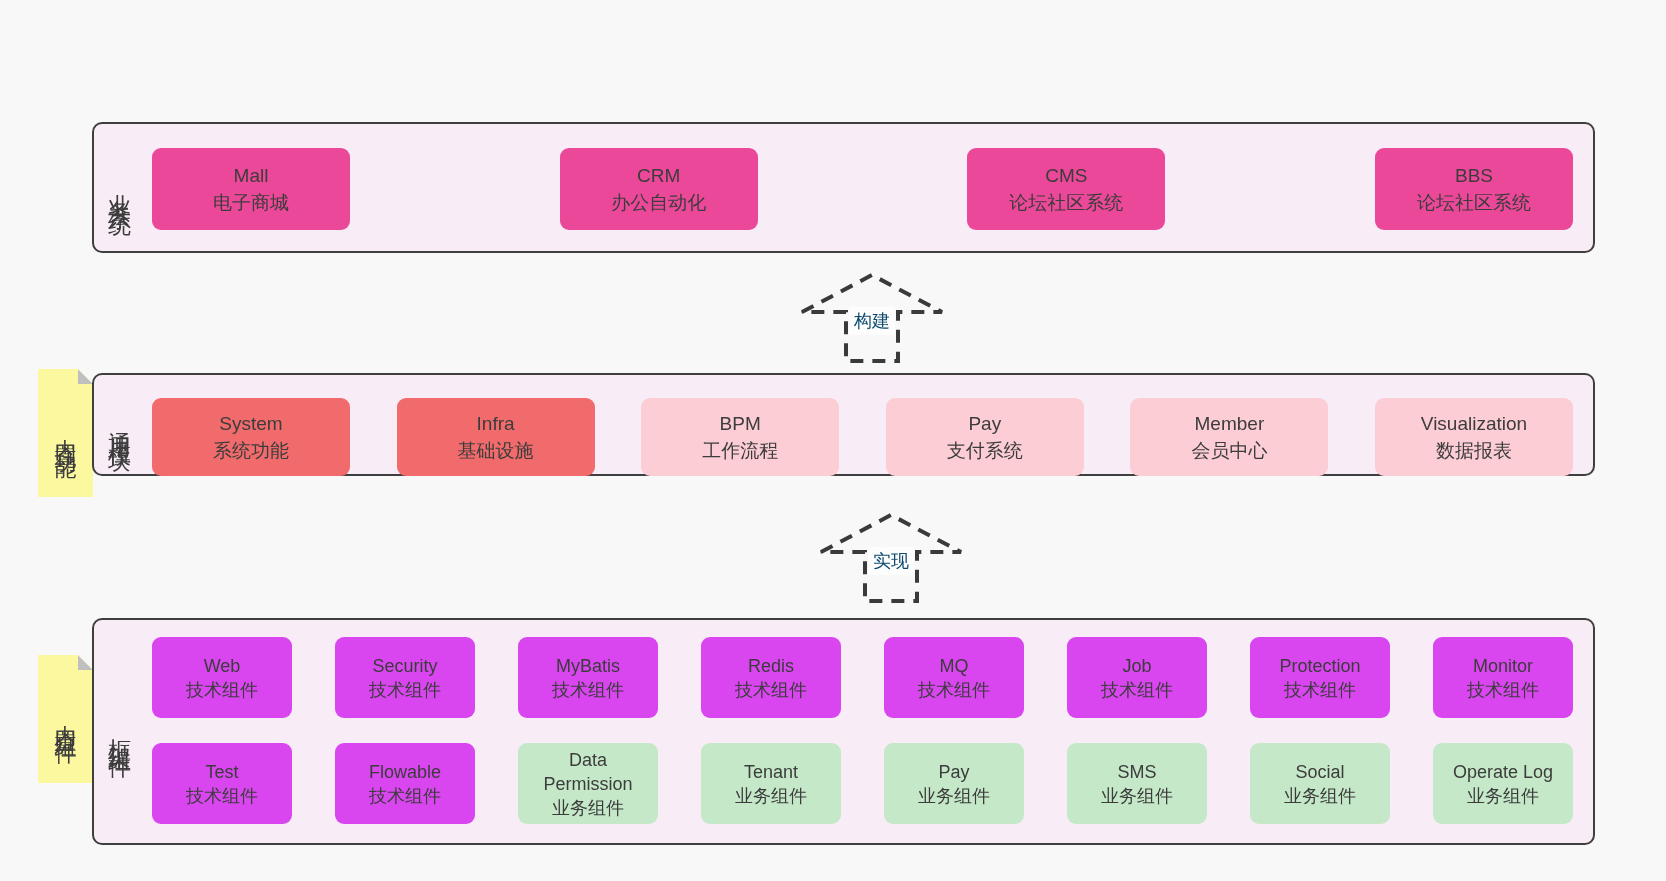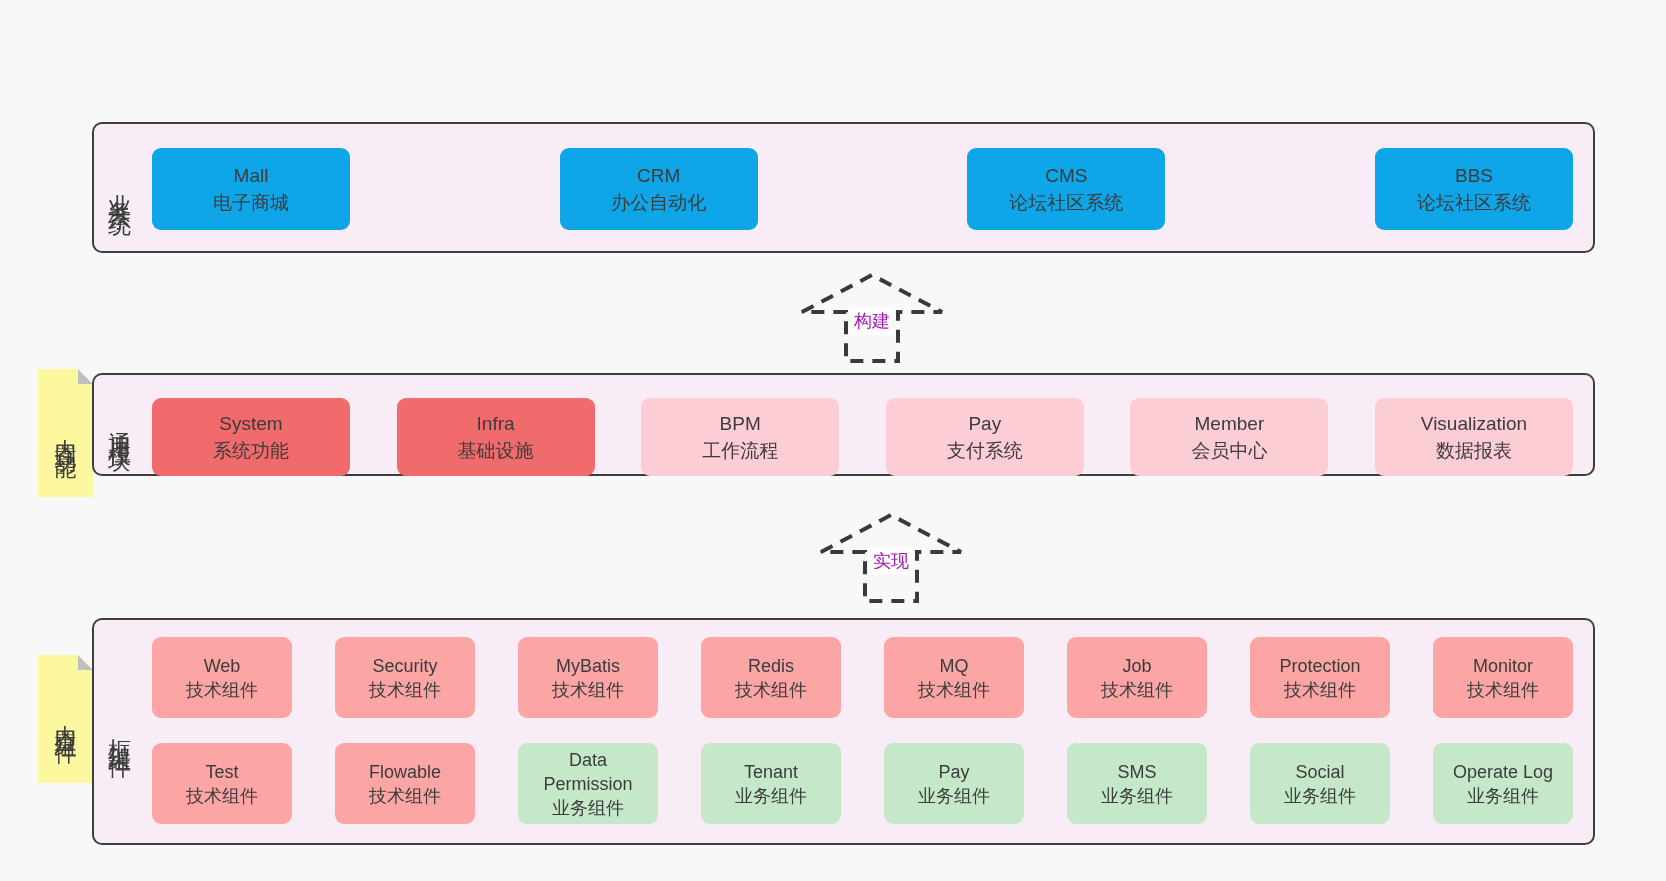--- a/index.html
+++ b/index.html
@@ -43,7 +43,7 @@
   #panel-modules .box { height:78px; }
   .cols-8 .box { width:140px; height:81px; font-size:18px; line-height:24px; }
 
-  .box[data-variant="blue"]        { background:#0ea5e9; }
+  .box[data-variant="blue"]        { background:#ec4899; }
   .box[data-variant="red"]         { background:#f26b6c; }
   .box[data-variant="pink"]        { background:#fccdd5; }
   .box[data-variant="green"]       { background:#fca5a5; }

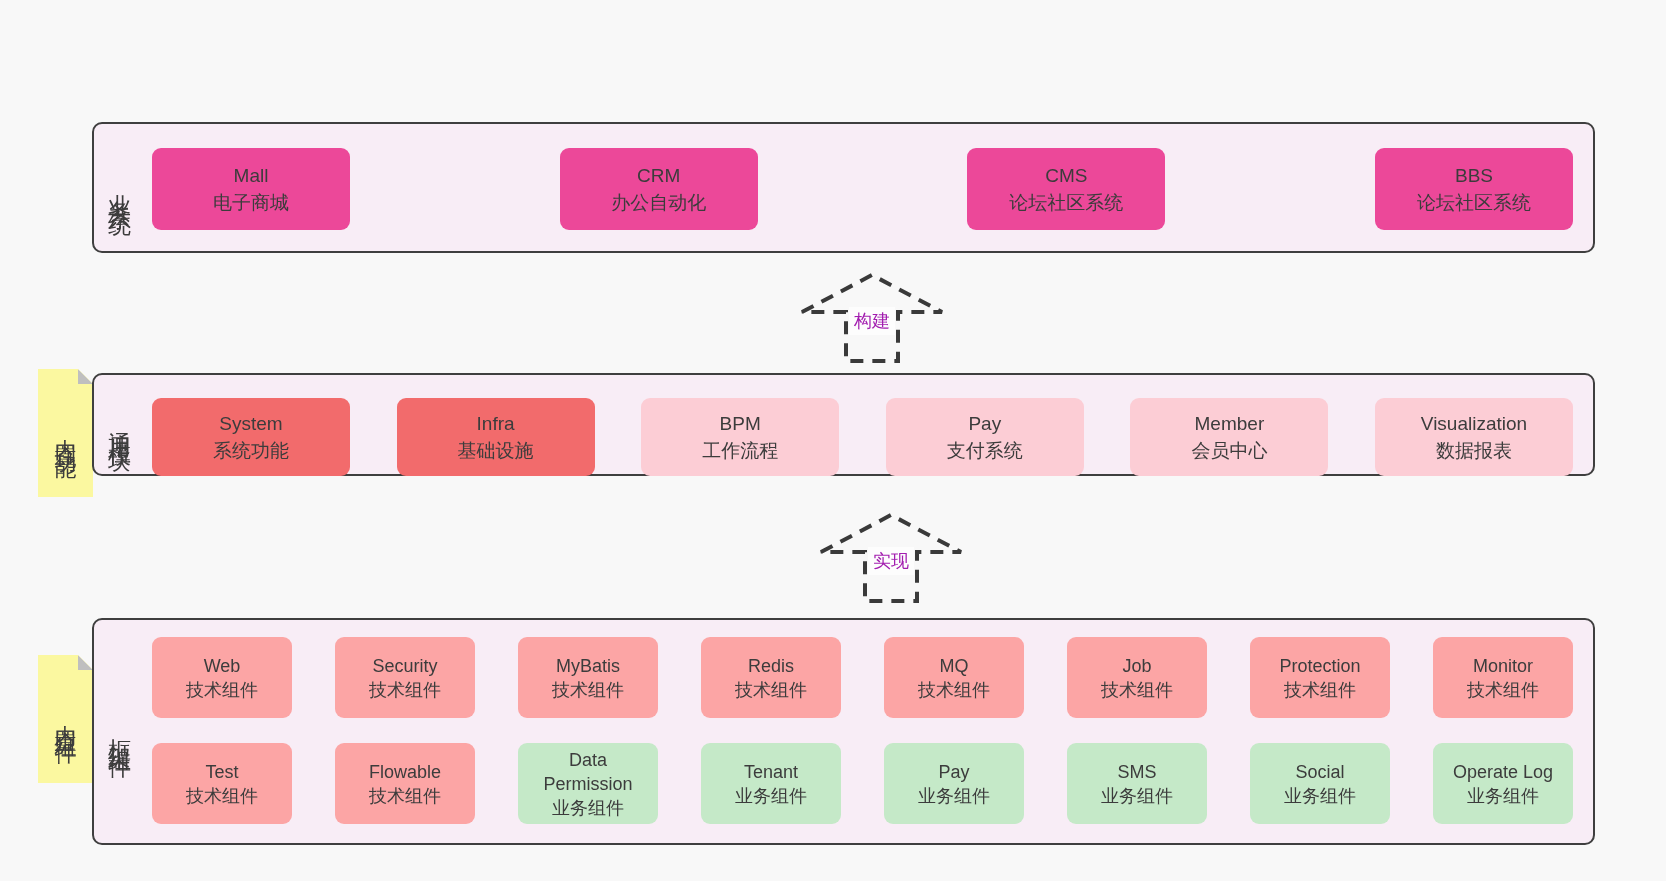--- a/index.html
+++ b/index.html
@@ -73,7 +73,7 @@
   .arrow svg { display:block; }
   .arrow-label {
     position:absolute; left:50%; top:37px; transform:translateX(-50%);
-    background:#fdfdfd; padding:2px 5px; font-size:18px; color:#a21caf;
+    background:#fdfdfd; padding:2px 5px; font-size:18px; color:#0c4a6e;
     white-space:nowrap;
   }
 </style>

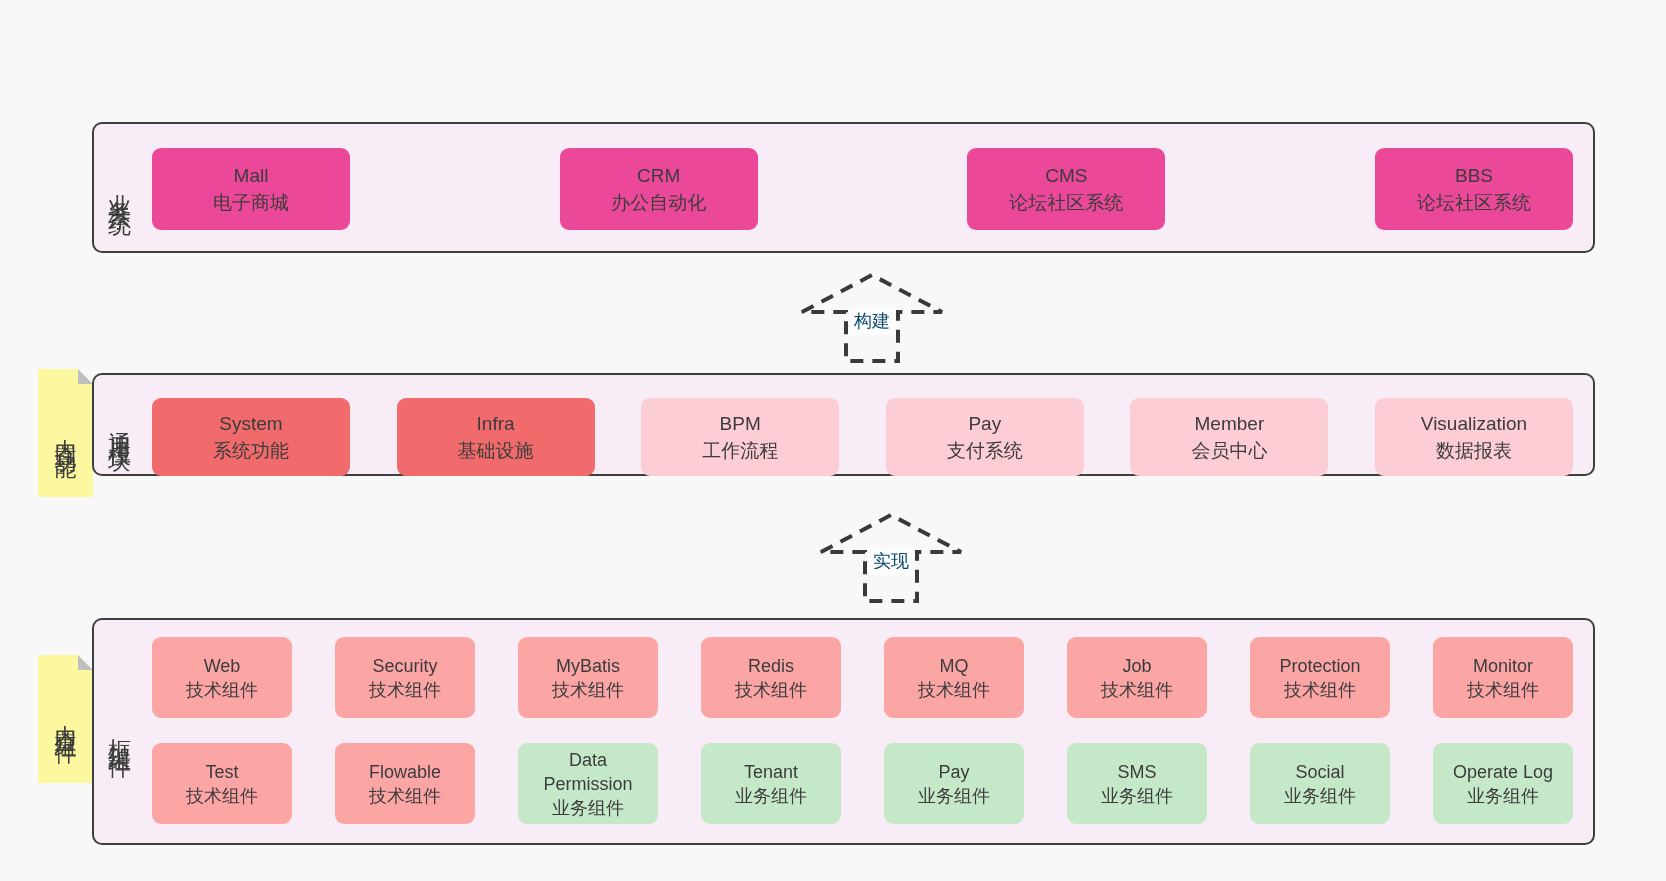--- a/index.html
+++ b/index.html
@@ -46,7 +46,7 @@
   .box[data-variant="blue"]        { background:#ec4899; }
   .box[data-variant="red"]         { background:#f26b6c; }
   .box[data-variant="pink"]        { background:#fccdd5; }
-  .box[data-variant="green"]       { background:#fca5a5; }
+  .box[data-variant="green"]       { background:#d946ef; }
   .box[data-variant="green-light"] { background:#c5e9c8; }
 
   

